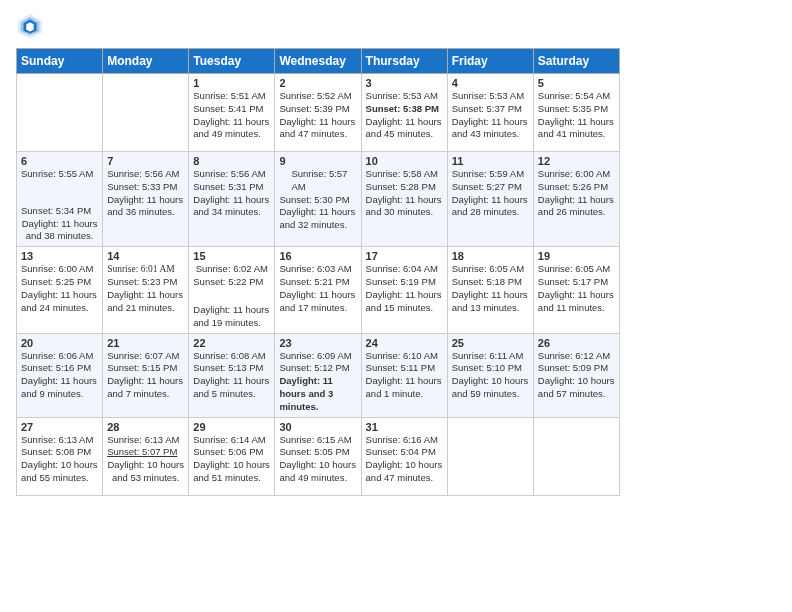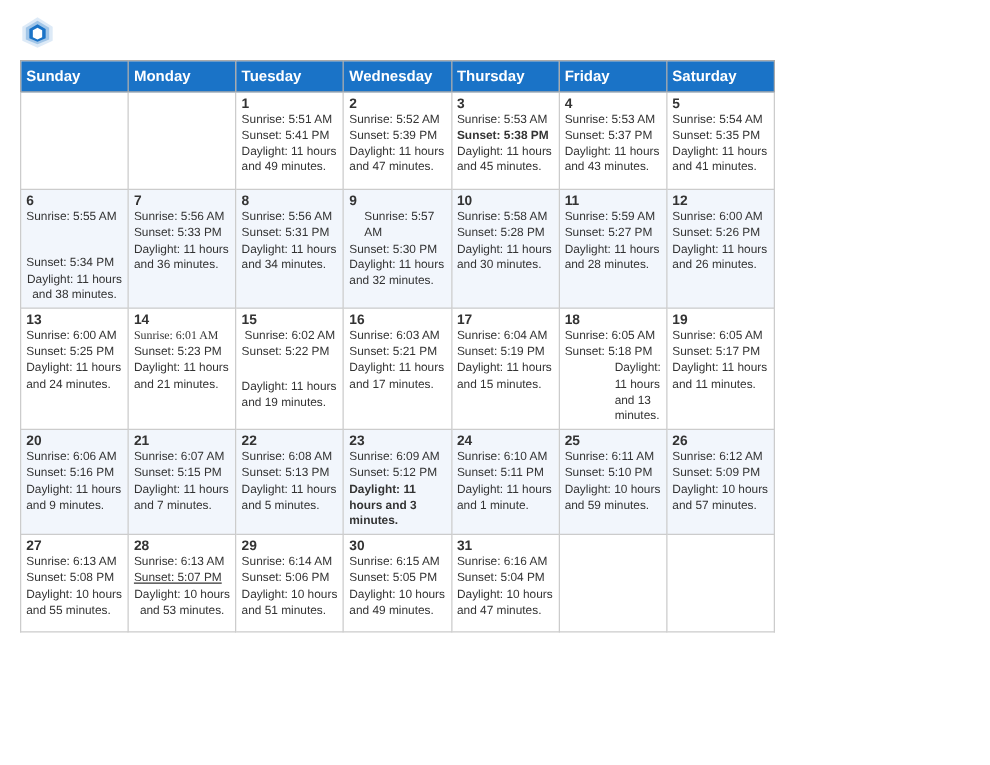--- a/index.html
+++ b/index.html
@@ -232,7 +232,7 @@
             <span class="day-num">18</span>
             <div style="line-height: 1.35;">Sunrise: 6:05 AM</div>
             <div style="line-height: 1.35;">Sunset: 5:18 PM</div>
-            <div style="line-height: 1.35; margin-left: 40px;">Daylight: 11 hours and 13 minutes.</div>
+            <div style="line-height: 1.35;">Daylight: 11 hours and 13 minutes.</div>
           </td>
           <td class="row-white">
             <span class="day-num">19</span>

